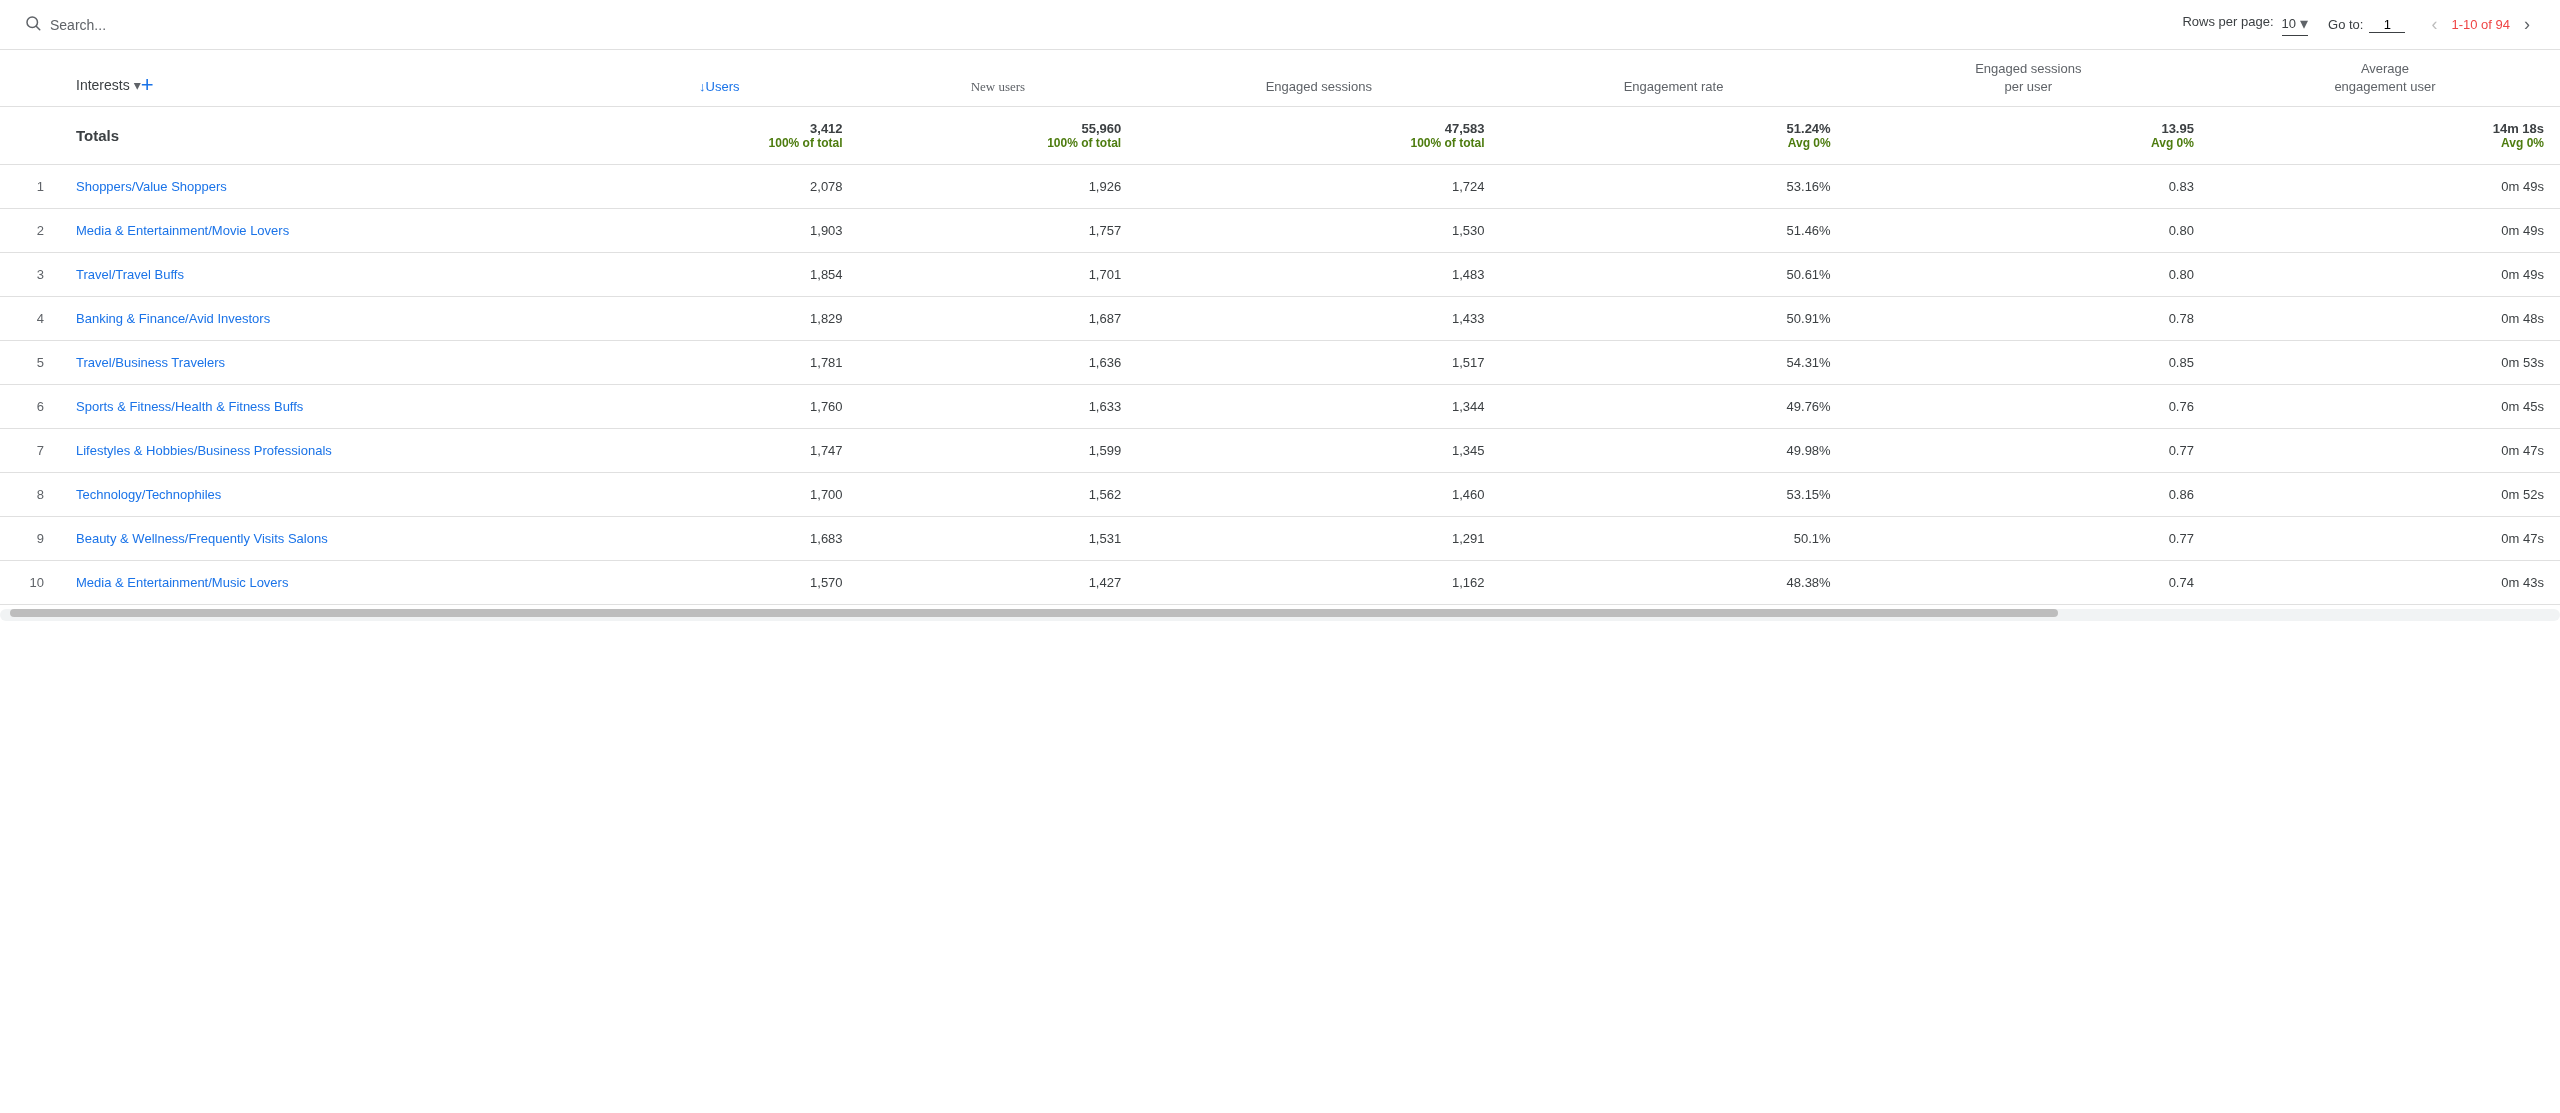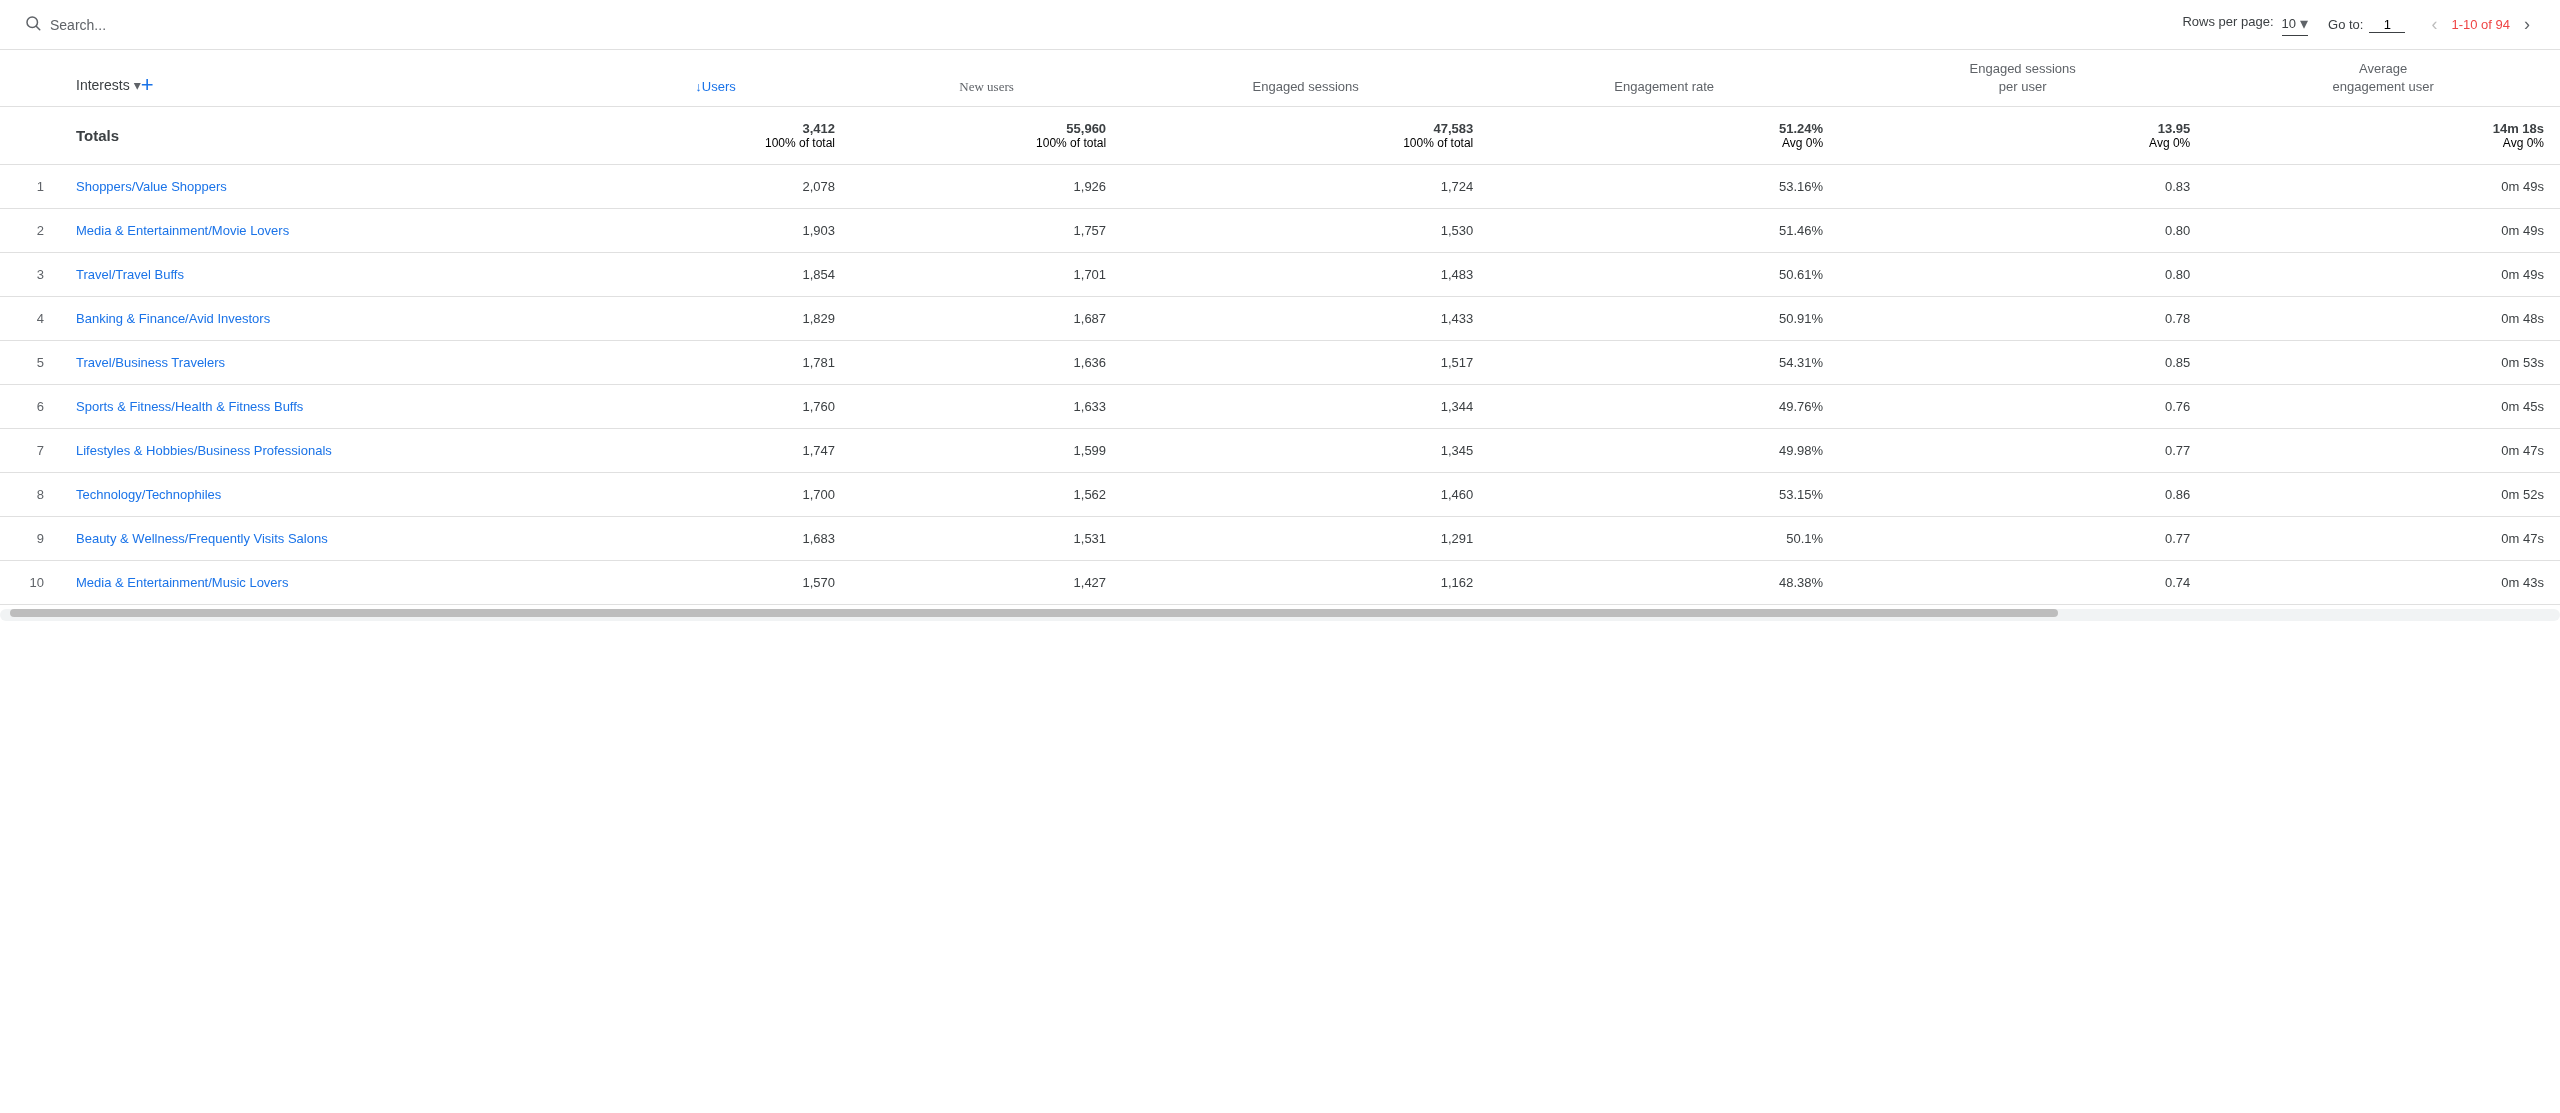--- a/index.html
+++ b/index.html
@@ -161,7 +161,7 @@
       color: #3c4043;
     }
     .totals-main { display: block; font-weight: 600; font-size: 13px; }
-    .totals-sub { display: block; font-weight: 400; font-size: 12px; color: #000000; }
+    .totals-sub { display: block; font-weight: 700; font-size: 12px; color: #4d7c0f; }
     .scrollbar-area {
       height: 12px;
       background: #f1f3f4;

